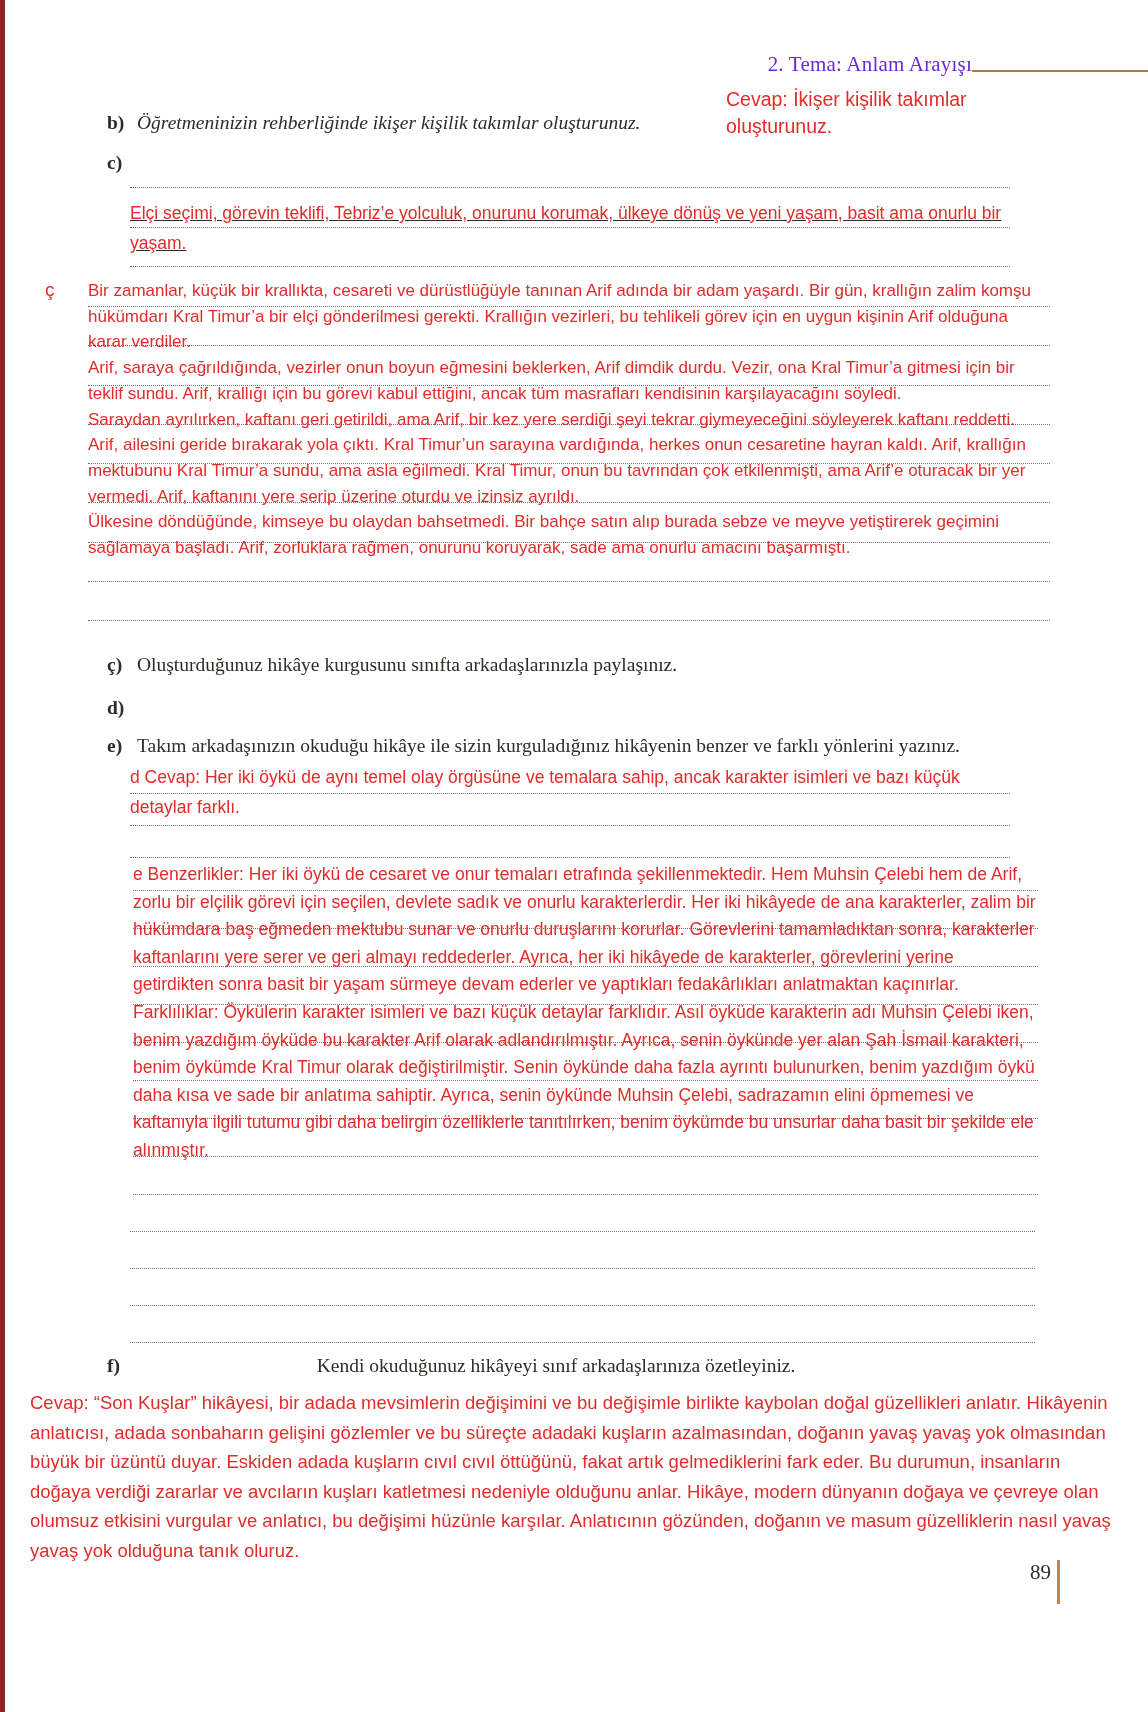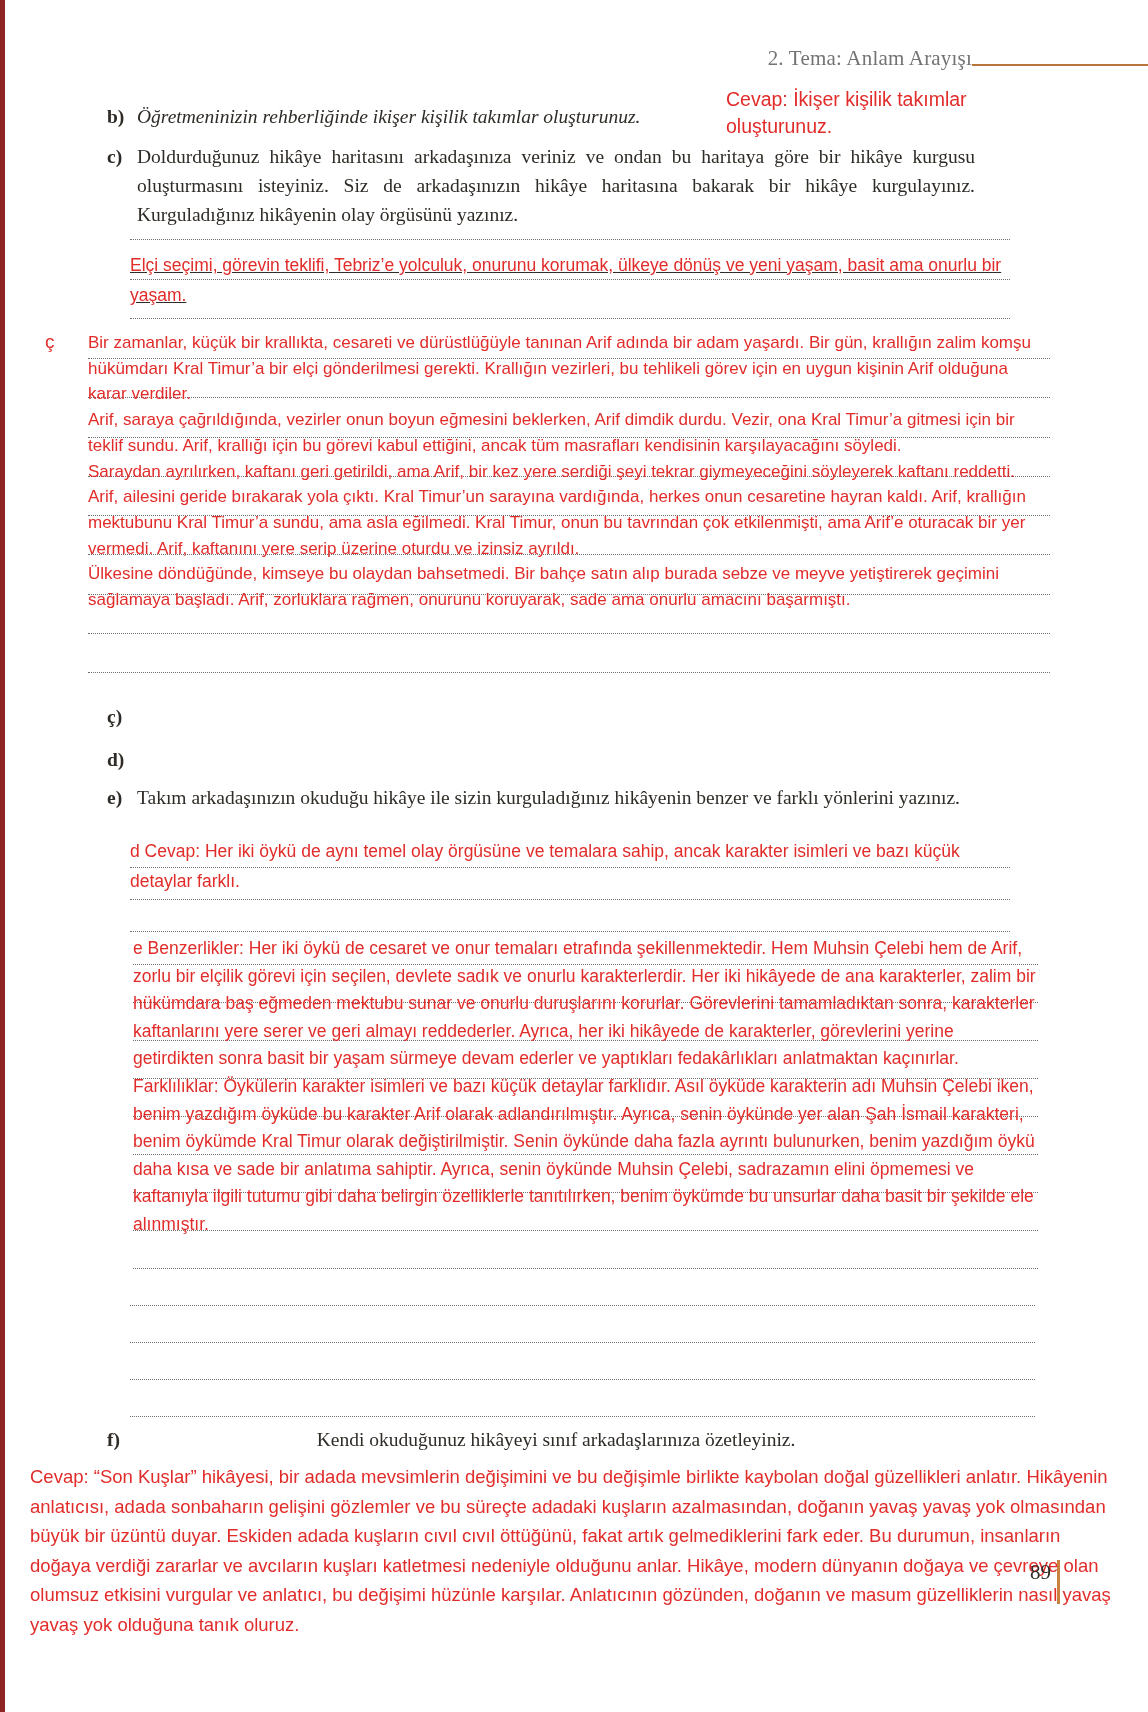--- a/index.html
+++ b/index.html
@@ -11,7 +11,7 @@
 
   
   .header { display:flex; justify-content:flex-end; align-items:baseline; padding-top:46px; }
-  .header-title { color:#737373; font-size:21px; letter-spacing:.2px; }
+  .header-title { color:#6d28d9; font-size:21px; letter-spacing:.2px;margin-top:6px; }
   .header-rule { width:176px; border-bottom:2px solid #b9763c; align-self:flex-end; margin-bottom:5px; }
 
   

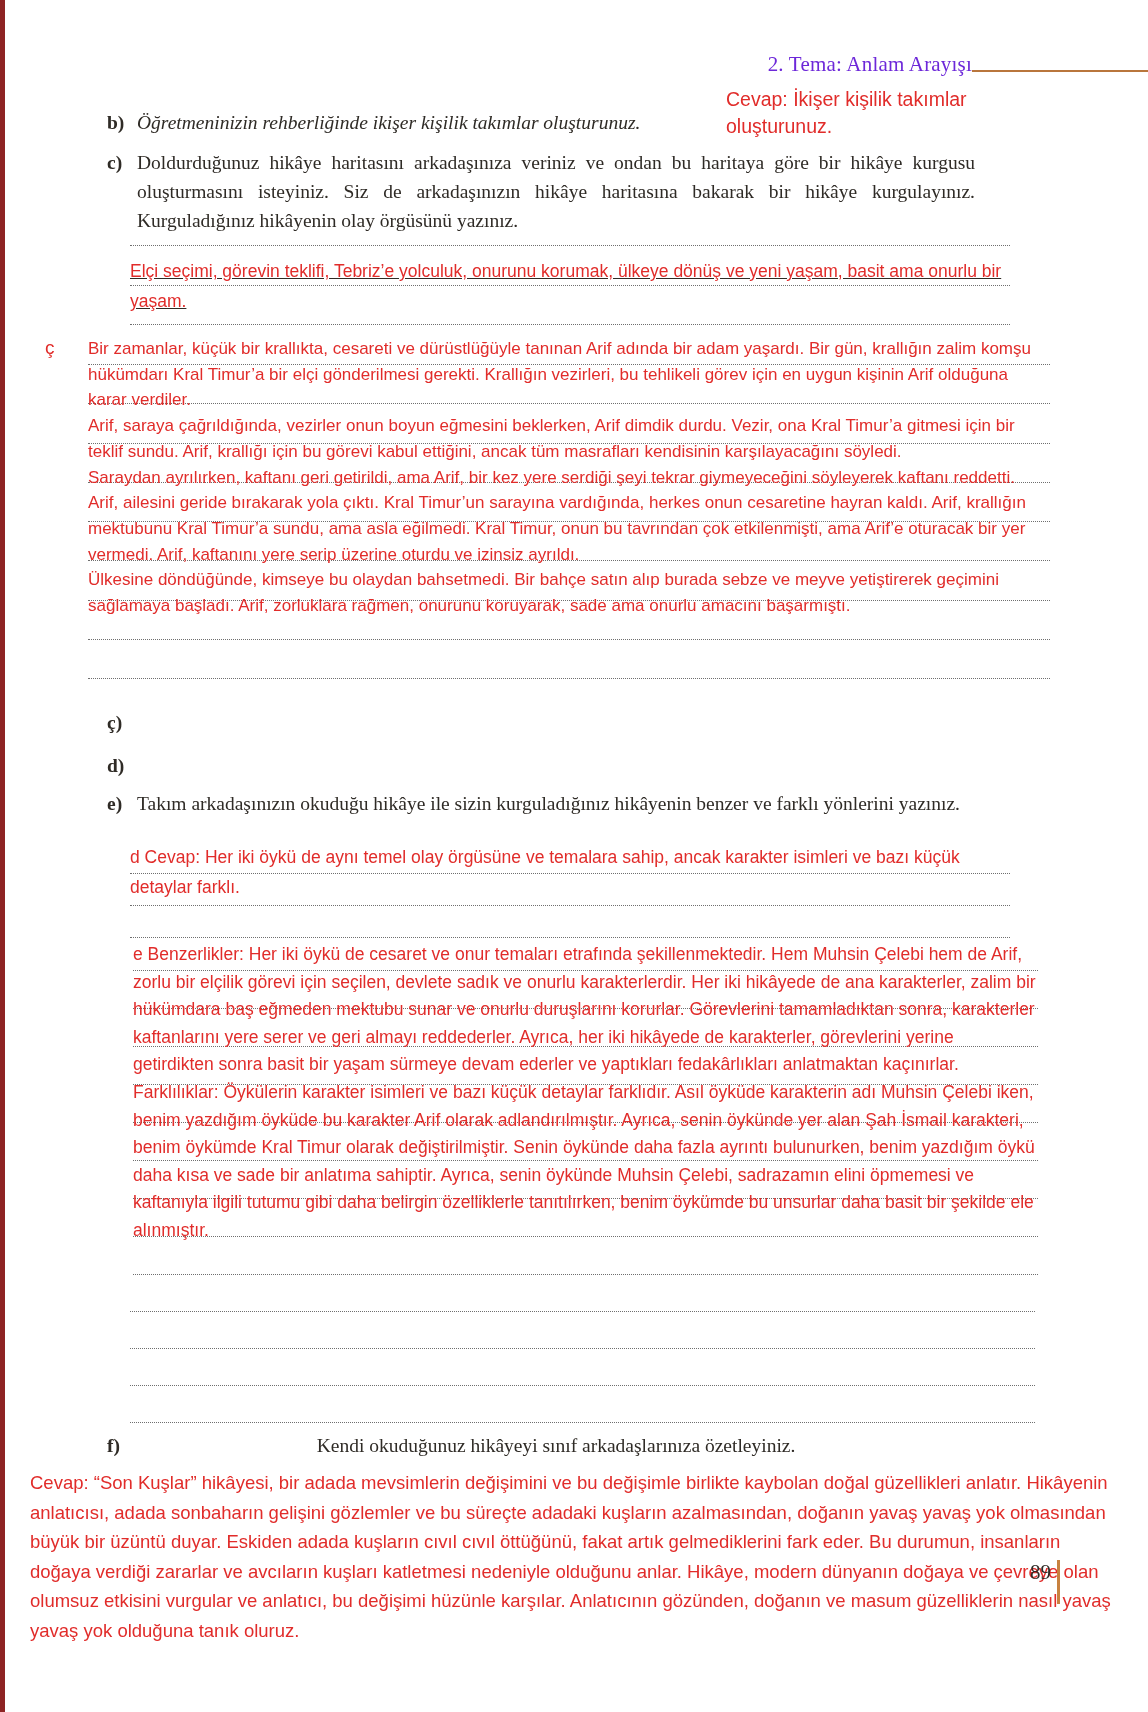--- a/index.html
+++ b/index.html
@@ -78,7 +78,6 @@
 
   <div class="q q-c">
     <span class="q-label">c)</span>
-    <div class="q-text">Doldurduğunuz hikâye haritasını arkadaşınıza veriniz ve ondan bu haritaya göre bir hikâye kurgusu oluşturmasını isteyiniz. Siz de arkadaşınızın hikâye haritasına bakarak bir hikâye kurgulayınız. Kurguladığınız hikâyenin olay örgüsünü yazınız.</div>
   </div>
 
   <div class="answer-c">

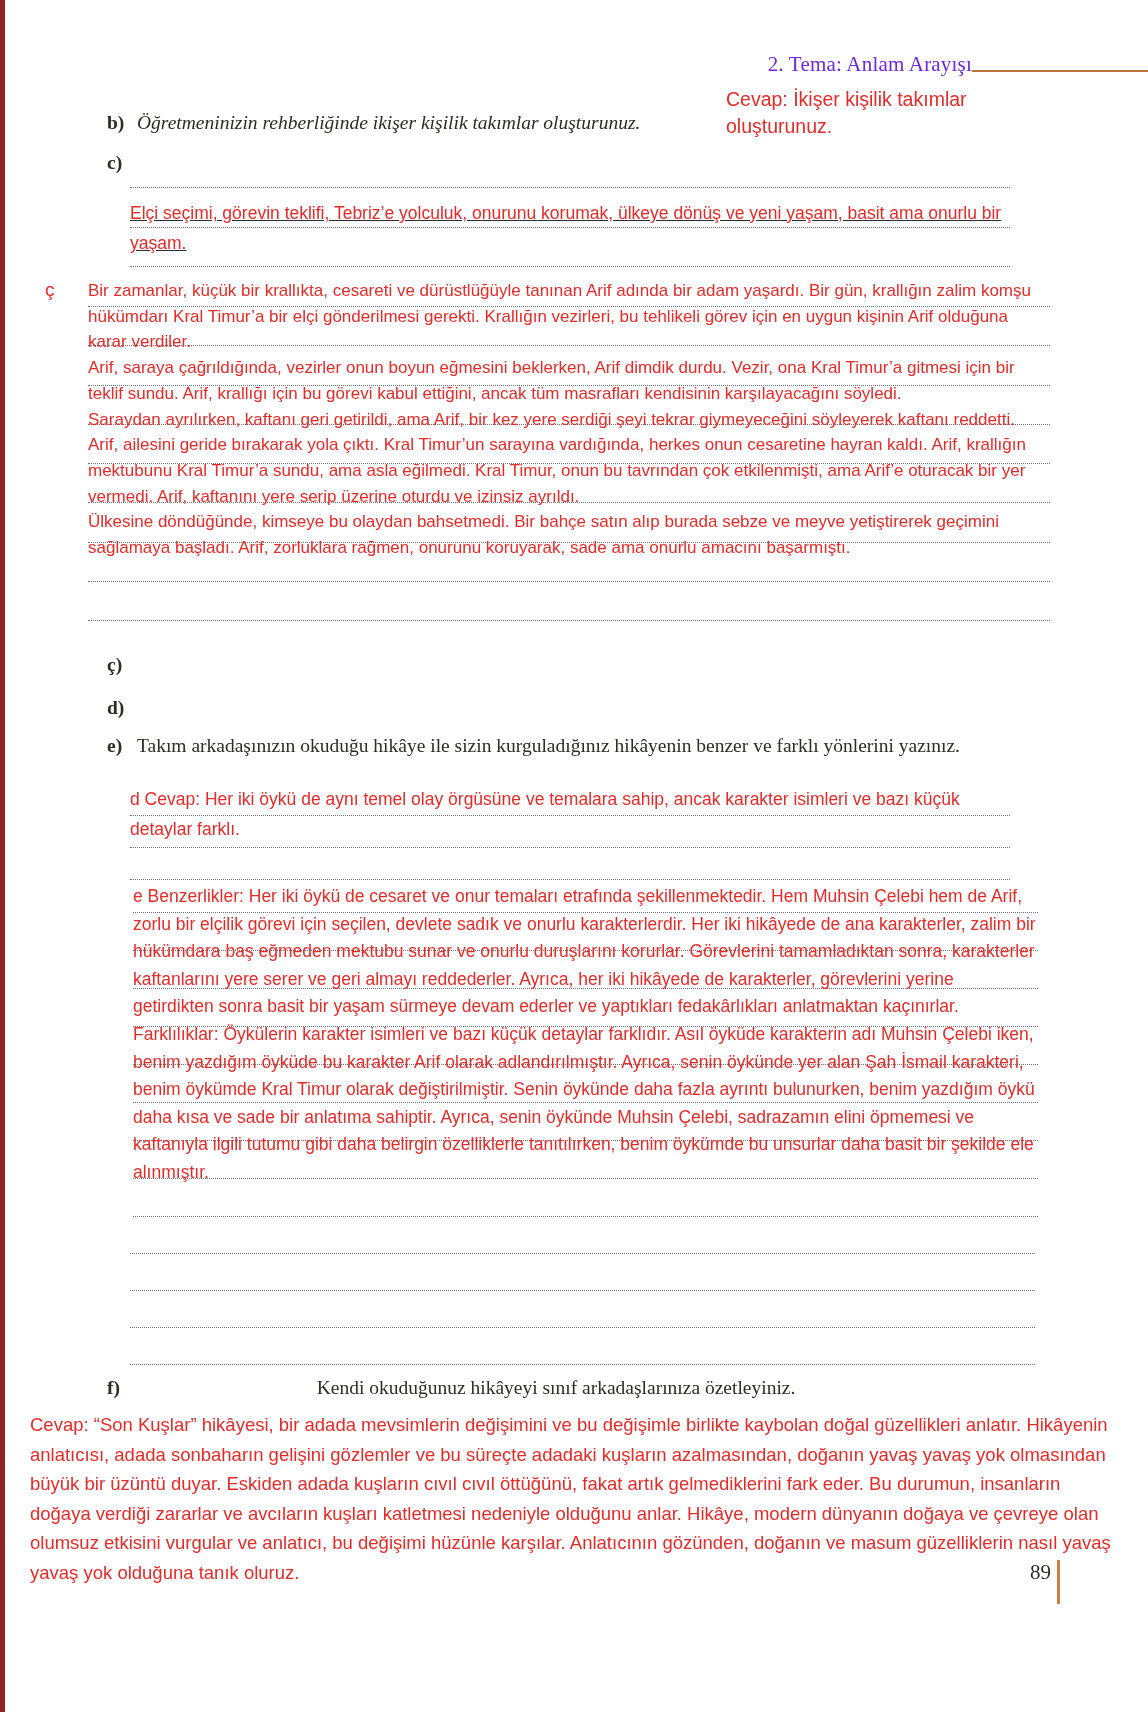--- a/index.html
+++ b/index.html
@@ -113,6 +113,7 @@
 
   <div class="q q-cc">
     <span class="q-label">ç)</span>
+    <div class="q-text">Oluşturduğunuz hikâye kurgusunu sınıfta arkadaşlarınızla paylaşınız.</div>
   </div>
 
   <div class="q q-d">

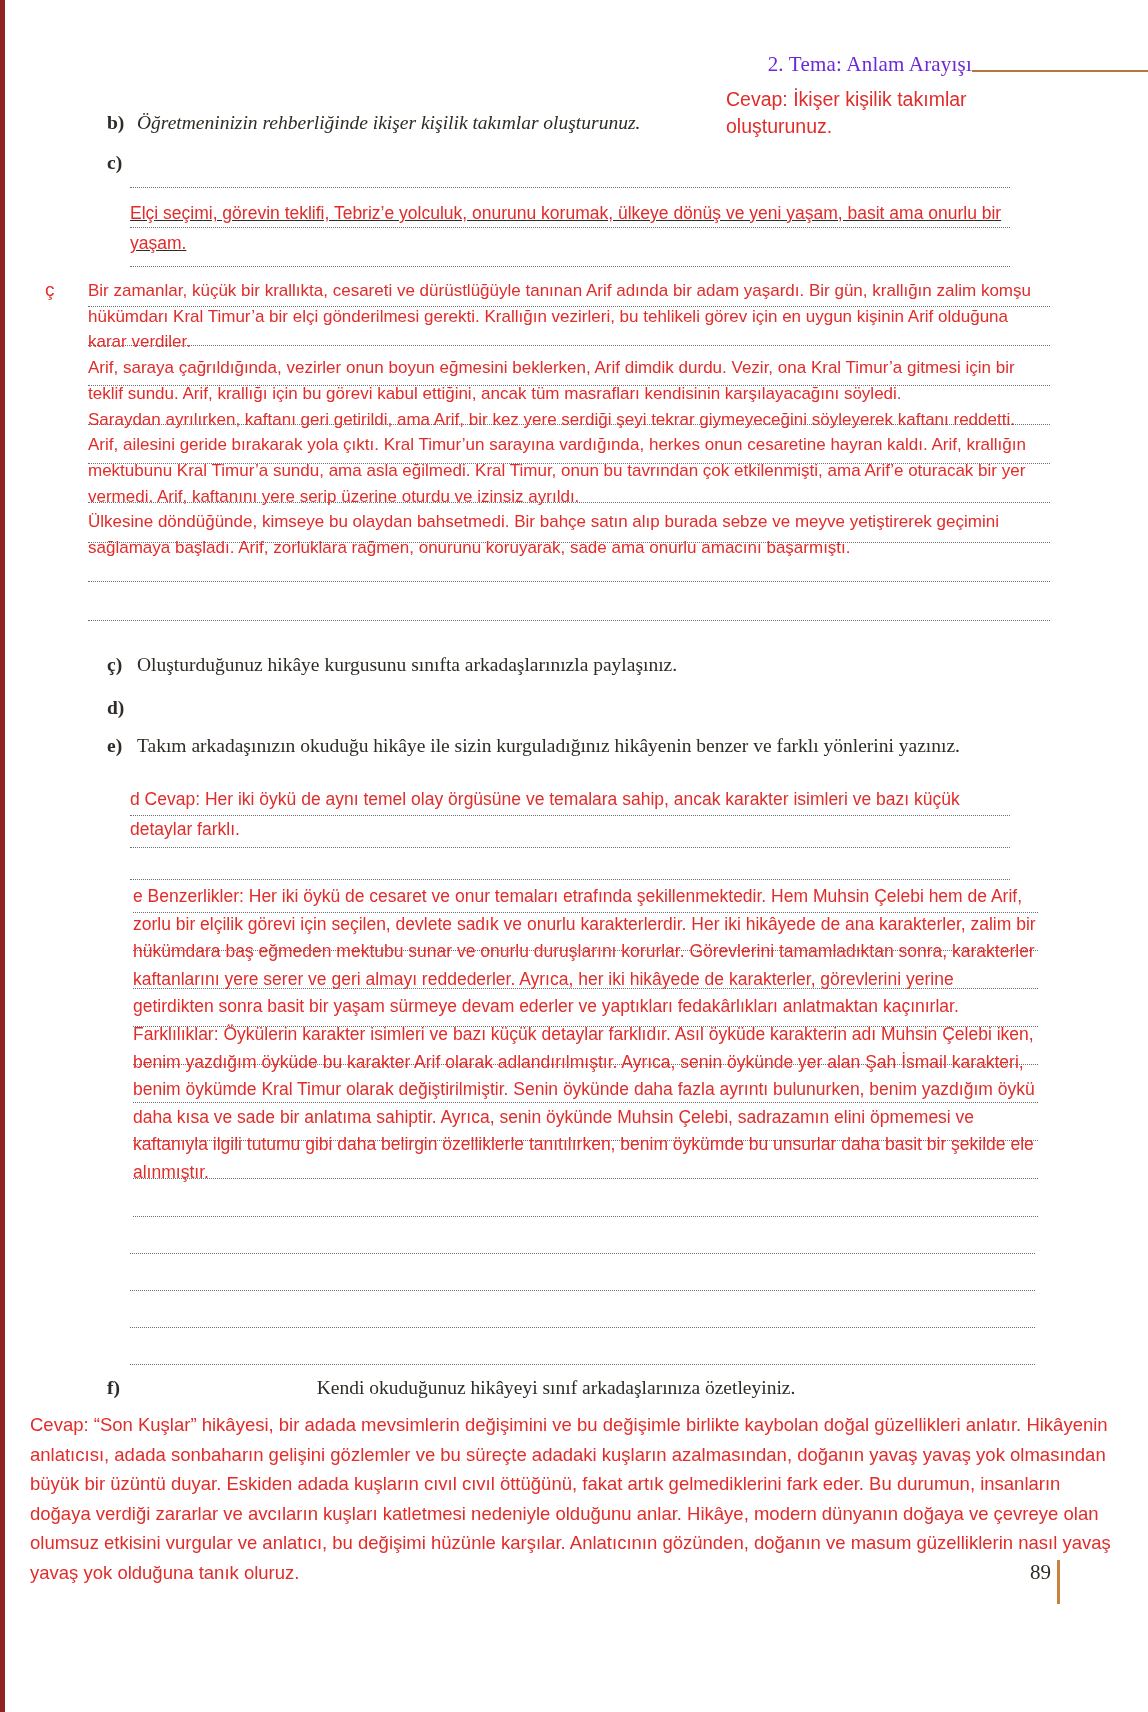--- a/index.html
+++ b/index.html
@@ -42,7 +42,7 @@
   .story-section .rules { --first:28px; --gap:38.3px; }
   .story-text { position:relative; font-size:17px; line-height:25.7px; }
 
-  .answer-d { position:relative; margin:24px 0 0 130px; width:880px; height:97px; }
+  .answer-d { position:relative; margin:2px 0 0 130px; width:880px; height:97px; }
   .answer-d .rules { --first:31px; --gap:31px; }
   .answer-d .red-text { position:relative; font-size:17.5px; line-height:30px; }
 

